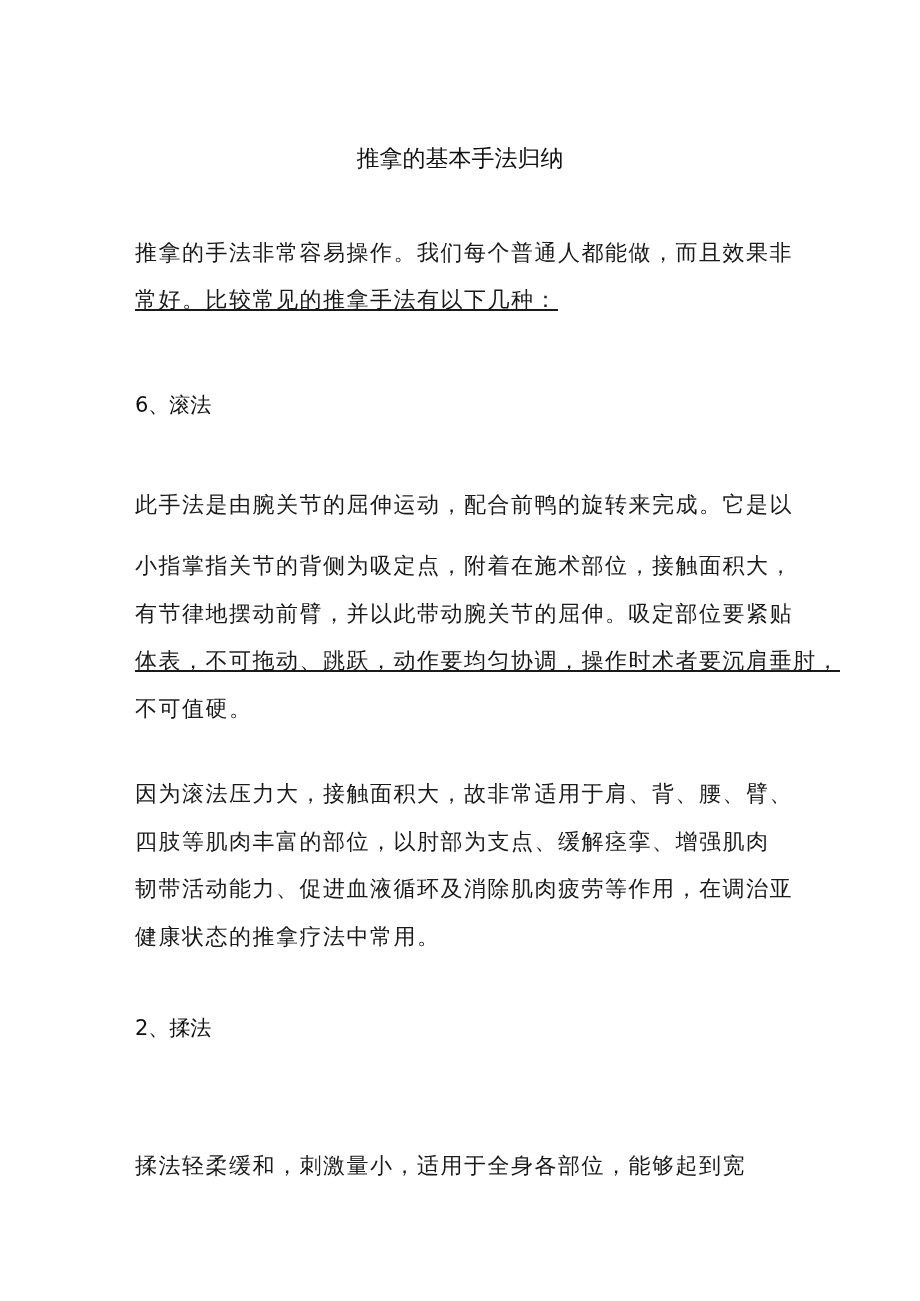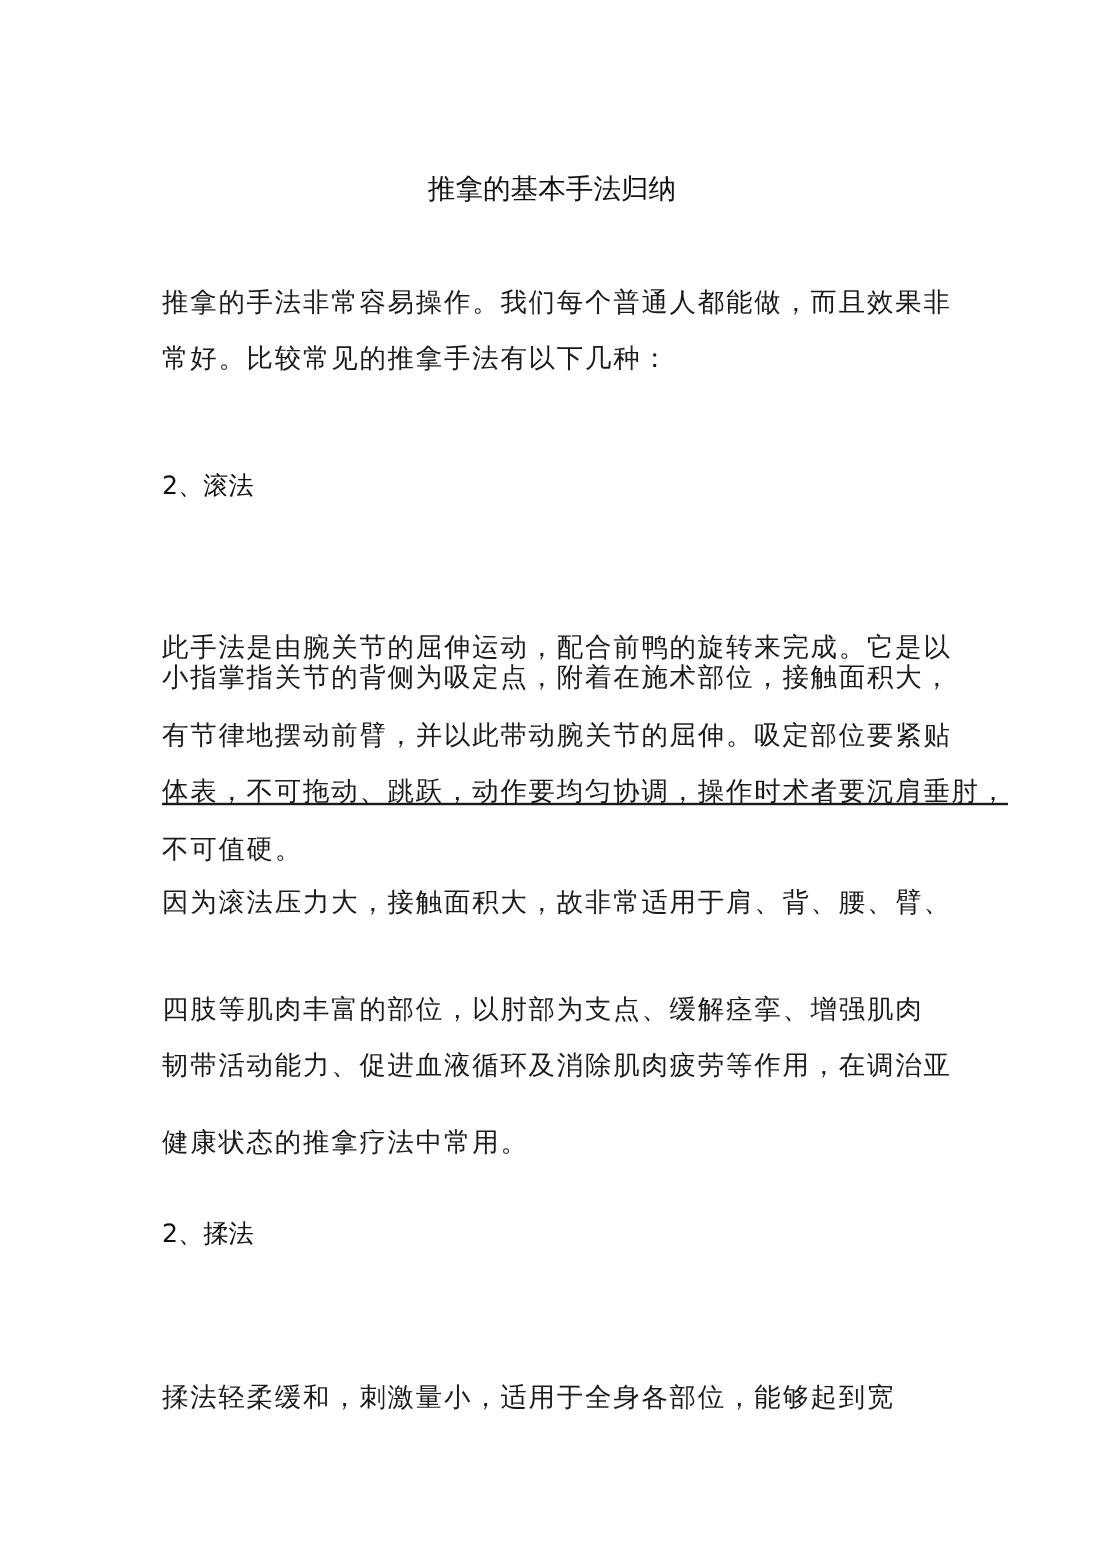--- a/index.html
+++ b/index.html
@@ -59,7 +59,7 @@
 
   <div>
     <div class="line" style="top:238px;text-align:center;">推拿的手法非常容易操作。我们每个普通人都能做，而且效果非</div>
-    <div class="line" style="top:285px;">常好。比较常见的推拿手法有以下几种：</div>
+    <div class="line" style="top:285px;text-decoration:underline;">常好。比较常见的推拿手法有以下几种：</div>
   </div>
 
   <div>

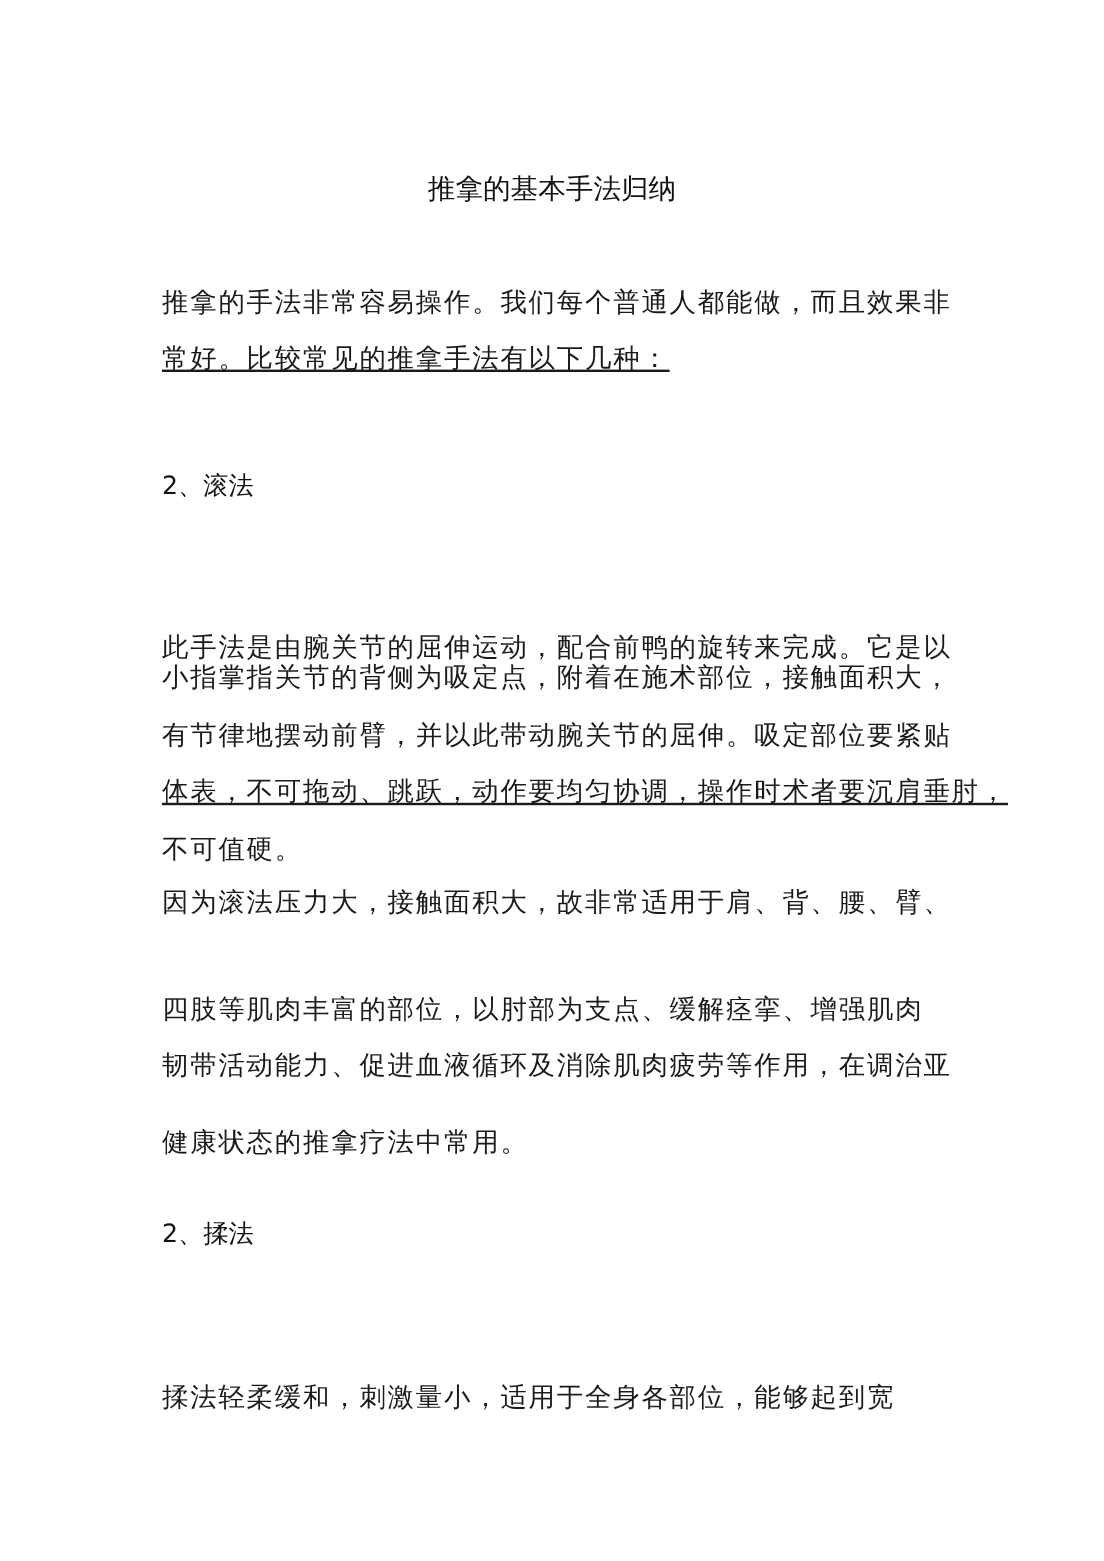--- a/index.html
+++ b/index.html
@@ -63,7 +63,7 @@
   </div>
 
   <div>
-    <div class="heading" style="top:390px;">2、滚法</div>
+    <div class="heading" style="top:390px;">6、滚法</div>
 
     <div>
       <div class="line" style="top:526px;">此手法是由腕关节的屈伸运动，配合前鸭的旋转来完成。它是以</div>

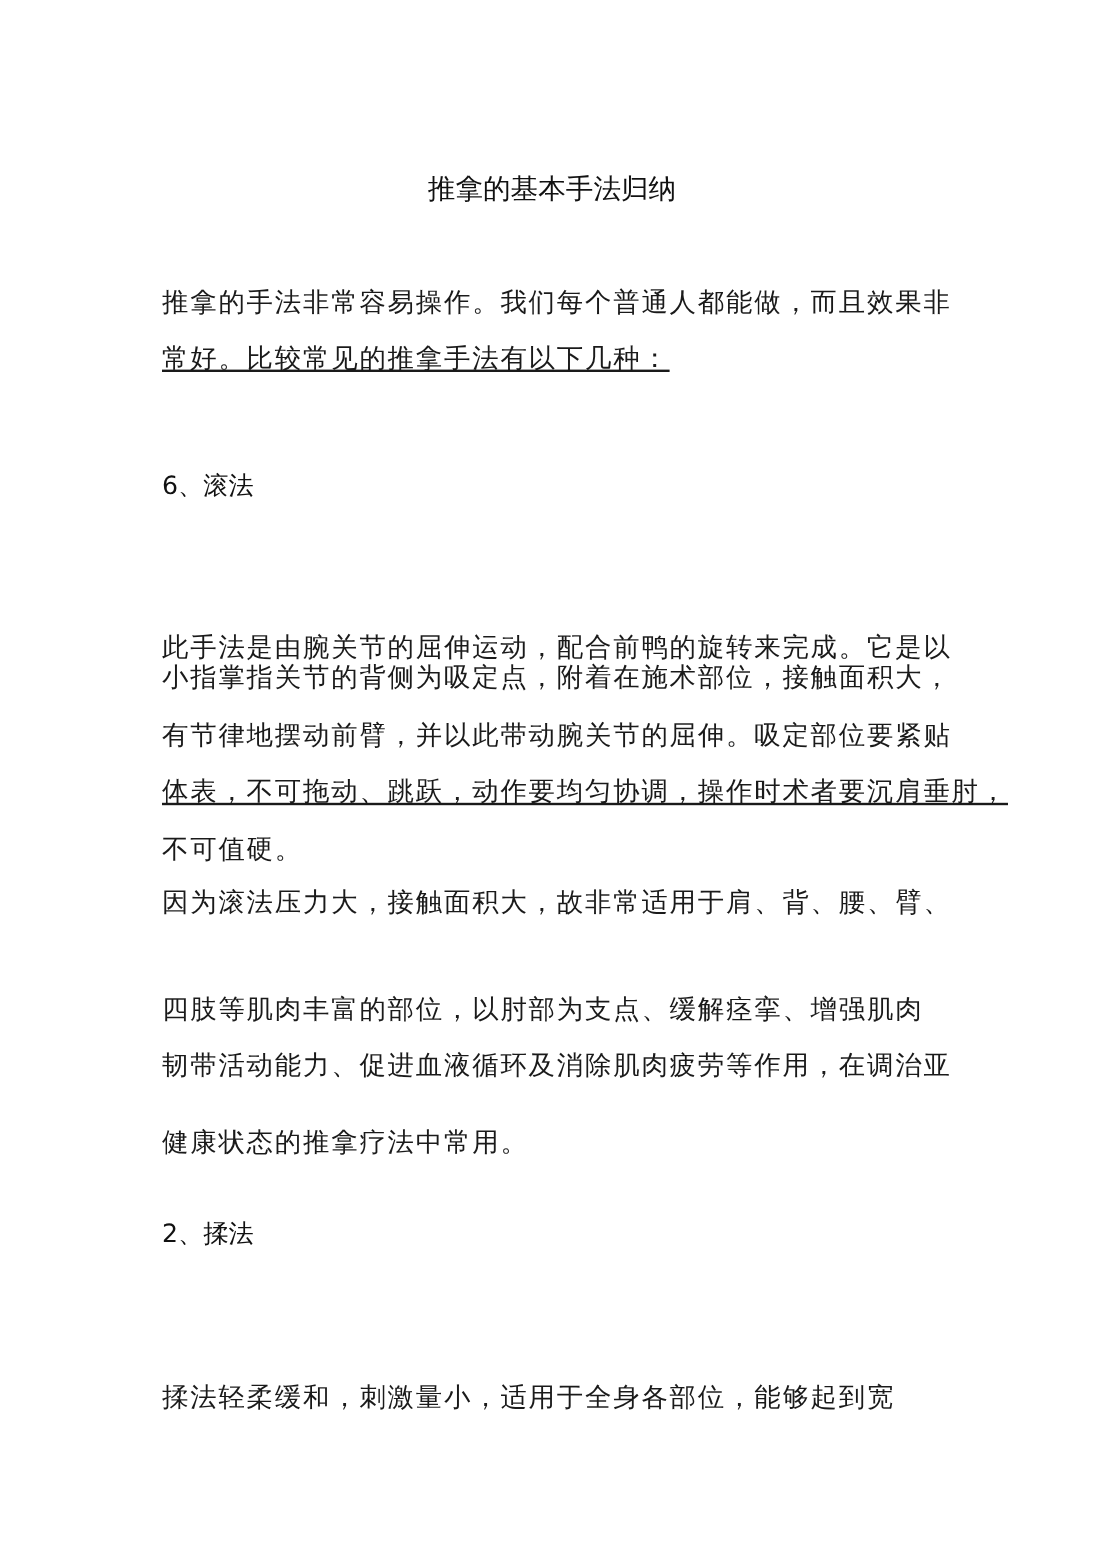--- a/index.html
+++ b/index.html
@@ -66,7 +66,7 @@
     <div class="heading" style="top:390px;">6、滚法</div>
 
     <div>
-      <div class="line" style="top:526px;">此手法是由腕关节的屈伸运动，配合前鸭的旋转来完成。它是以</div>
+      <div class="line" style="top:490px;">此手法是由腕关节的屈伸运动，配合前鸭的旋转来完成。它是以</div>
       <div class="line" style="top:551px;">小指掌指关节的背侧为吸定点，附着在施术部位，接触面积大，</div>
       <div class="line" style="top:599px;text-align:center;">有节律地摆动前臂，并以此带动腕关节的屈伸。吸定部位要紧贴</div>
       <div class="line" style="top:646px;text-decoration:underline;">体表，不可拖动、跳跃，动作要均匀协调，操作时术者要沉肩垂肘，</div>

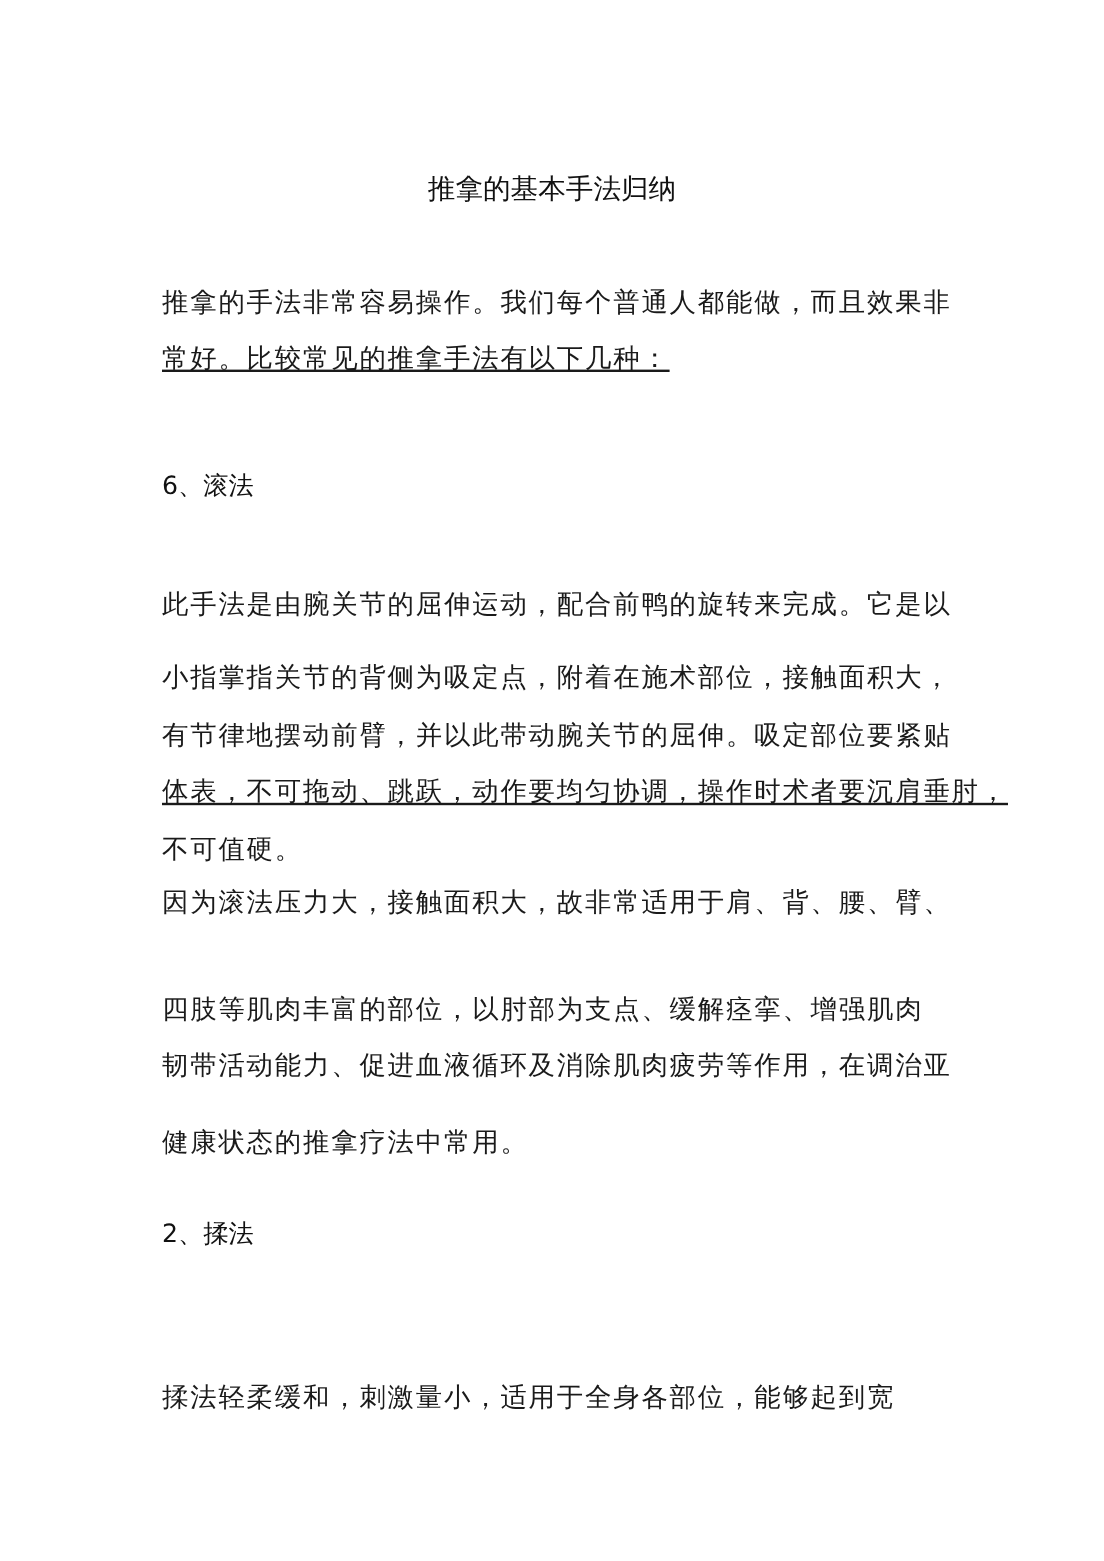--- a/index.html
+++ b/index.html
@@ -74,7 +74,7 @@
     </div>
 
     <div>
-      <div class="line" style="top:738px;">因为滚法压力大，接触面积大，故非常适用于肩、背、腰、臂、</div>
+      <div class="line" style="top:779px;">因为滚法压力大，接触面积大，故非常适用于肩、背、腰、臂、</div>
       <div class="line" style="top:827px;">四肢等肌肉丰富的部位，以肘部为支点、缓解痉挛、增强肌肉</div>
       <div class="line" style="top:874px;">韧带活动能力、促进血液循环及消除肌肉疲劳等作用，在调治亚</div>
       <div class="line" style="top:922px;margin-top:16px;">健康状态的推拿疗法中常用。</div>

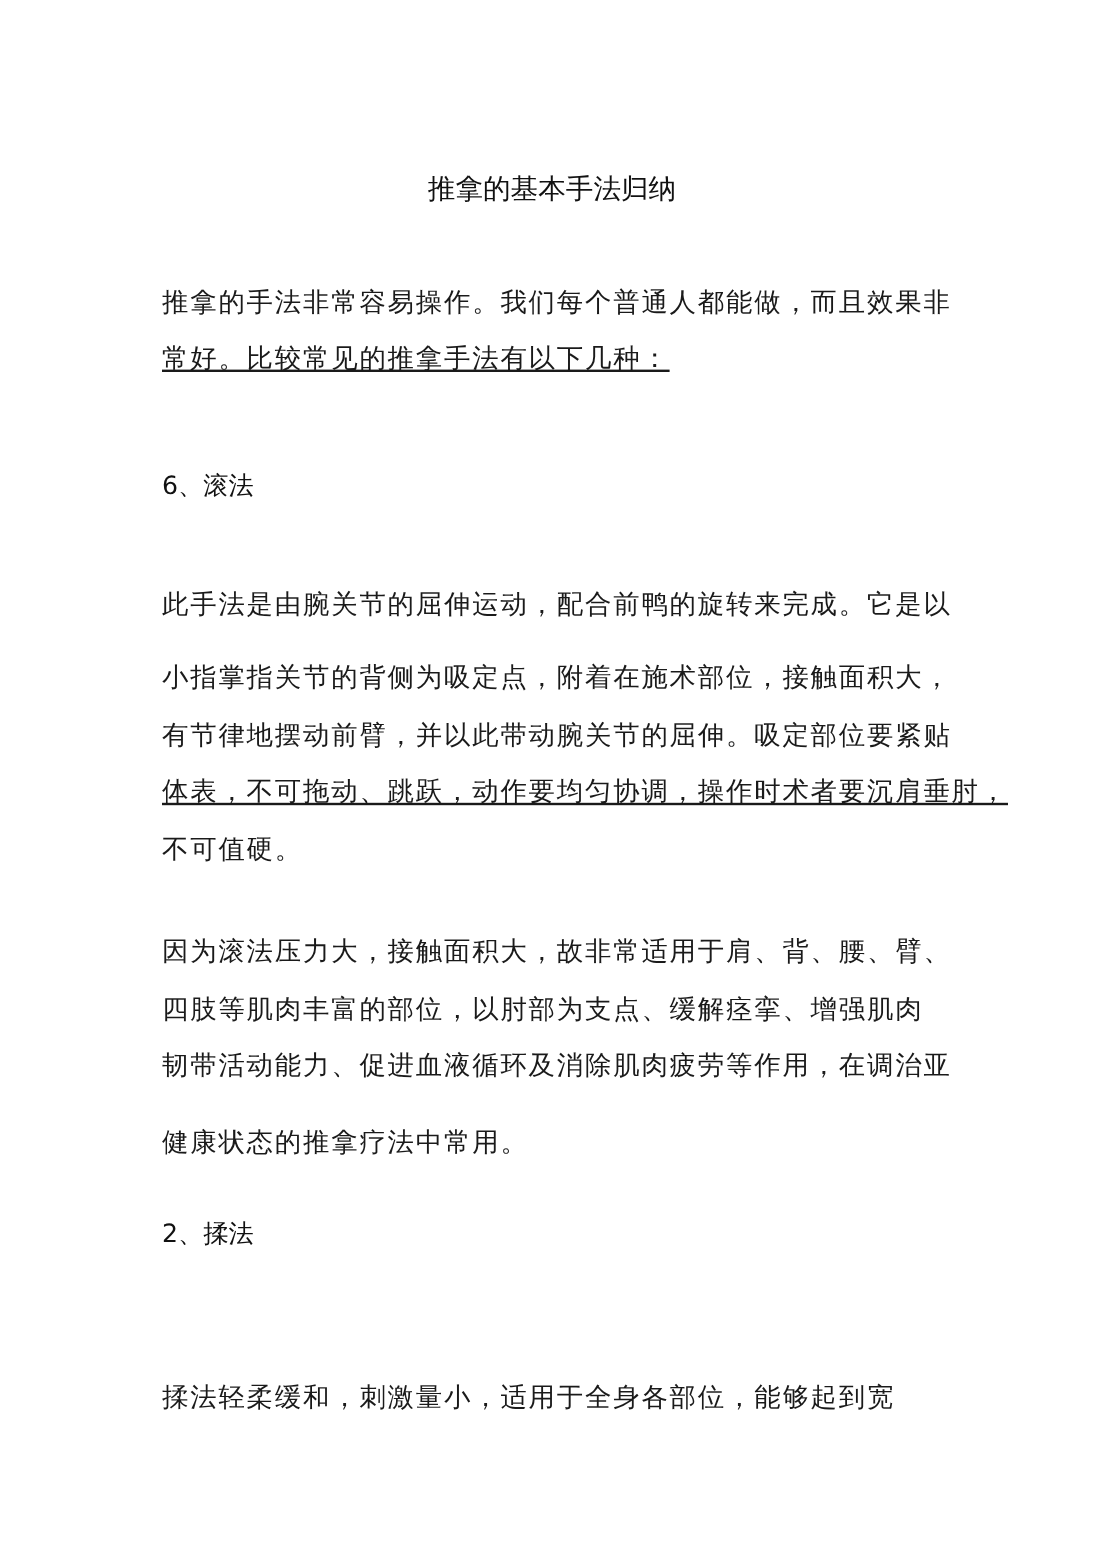--- a/index.html
+++ b/index.html
@@ -77,7 +77,7 @@
       <div class="line" style="top:779px;">因为滚法压力大，接触面积大，故非常适用于肩、背、腰、臂、</div>
       <div class="line" style="top:827px;">四肢等肌肉丰富的部位，以肘部为支点、缓解痉挛、增强肌肉</div>
       <div class="line" style="top:874px;">韧带活动能力、促进血液循环及消除肌肉疲劳等作用，在调治亚</div>
-      <div class="line" style="top:922px;margin-top:16px;">健康状态的推拿疗法中常用。</div>
+      <div class="line" style="top:922px;">健康状态的推拿疗法中常用。</div>
     </div>
   </div>
 

